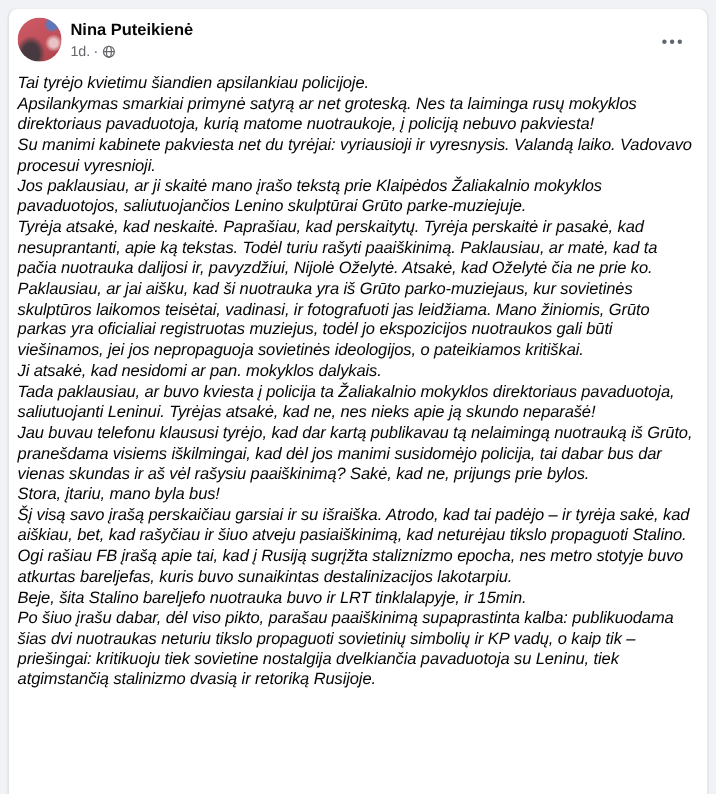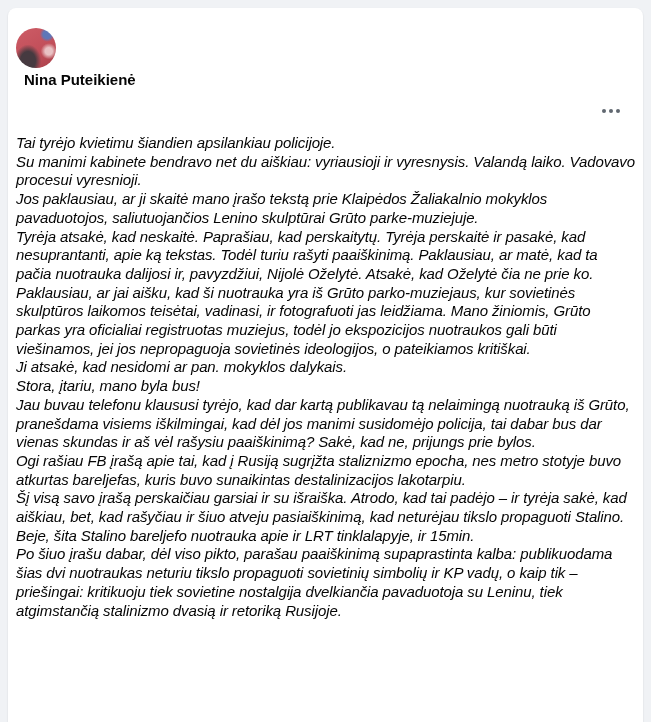--- a/index.html
+++ b/index.html
@@ -20,8 +20,7 @@
   .post-header {
     display: flex;
     align-items: flex-start;
-    padding: 20px 8px 4px 8px;
-    flex-direction: column;
+    padding: 8px 8px 4px 8px;
   }
   .avatar {
     width: 40px; height: 40px;

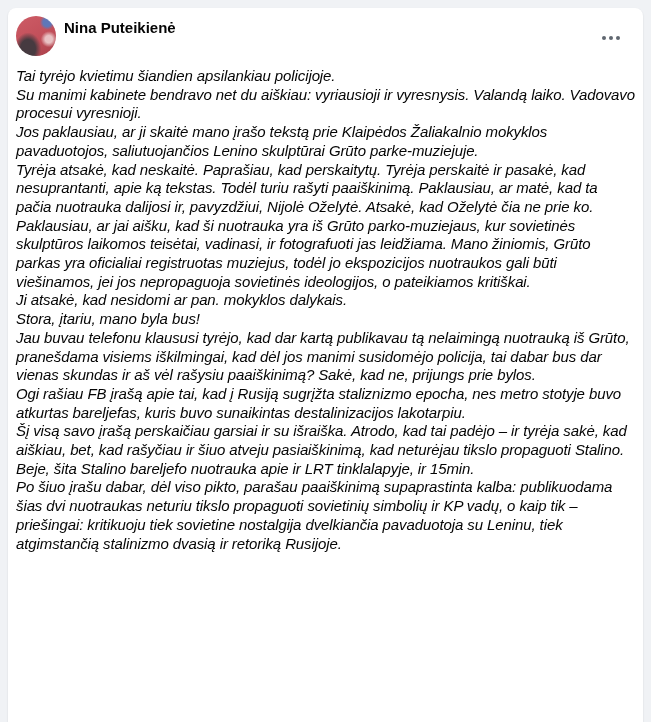--- a/index.html
+++ b/index.html
@@ -90,6 +90,17 @@
 
     <div class="header-text">
       <div class="author-name">Nina Puteikienė</div>
+      <div class="meta-row">
+        <span>1d.</span>
+        <span>·</span>
+        <span class="globe">
+          <svg width="12" height="12" viewBox="0 0 16 16" fill="none">
+            <circle cx="8" cy="8" r="6.6" stroke="#65676b" stroke-width="1.5"></circle>
+            <path d="M1.6 8 H14.4" stroke="#65676b" stroke-width="1.5"></path>
+            <ellipse cx="8" cy="8" rx="3" ry="6.6" stroke="#65676b" stroke-width="1.5"></ellipse>
+          </svg>
+        </span>
+      </div>
     </div>
 
     <button class="more-btn">

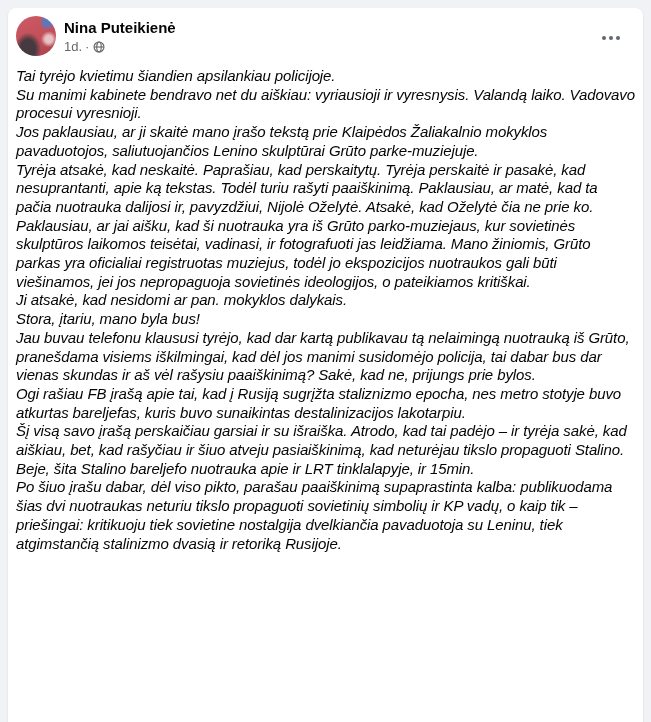--- a/index.html
+++ b/index.html
@@ -114,6 +114,7 @@
 
   <div class="post-text">
     <div class="para">Tai tyrėjo kvietimu šiandien apsilankiau policijoje.</div>
+    <div class="para">Apsilankymas smarkiai primynė satyrą ar net groteską. Nes ta laiminga rusų mokyklos direktoriaus pavaduotoja, kurią matome nuotraukoje, į policiją nebuvo pakviesta!</div>
     <div class="para">Su manimi kabinete bendravo net du aiškiau: vyriausioji ir vyresnysis. Valandą laiko. Vadovavo procesui vyresnioji.</div>
     <div class="para">Jos paklausiau, ar ji skaitė mano įrašo tekstą prie Klaipėdos Žaliakalnio mokyklos pavaduotojos, saliutuojančios Lenino skulptūrai Grūto parke-muziejuje.</div>
     <div class="para">Tyrėja atsakė, kad neskaitė. Paprašiau, kad perskaitytų. Tyrėja perskaitė ir pasakė, kad nesuprantanti, apie ką tekstas. Todėl turiu rašyti paaiškinimą. Paklausiau, ar matė, kad ta pačia nuotrauka dalijosi ir, pavyzdžiui, Nijolė Oželytė. Atsakė, kad Oželytė čia ne prie ko. Paklausiau, ar jai aišku, kad ši nuotrauka yra iš Grūto parko-muziejaus, kur sovietinės skulptūros laikomos teisėtai, vadinasi, ir fotografuoti jas leidžiama. Mano žiniomis, Grūto parkas yra oficialiai registruotas muziejus, todėl jo ekspozicijos nuotraukos gali būti viešinamos, jei jos nepropaguoja sovietinės ideologijos, o pateikiamos kritiškai.</div>

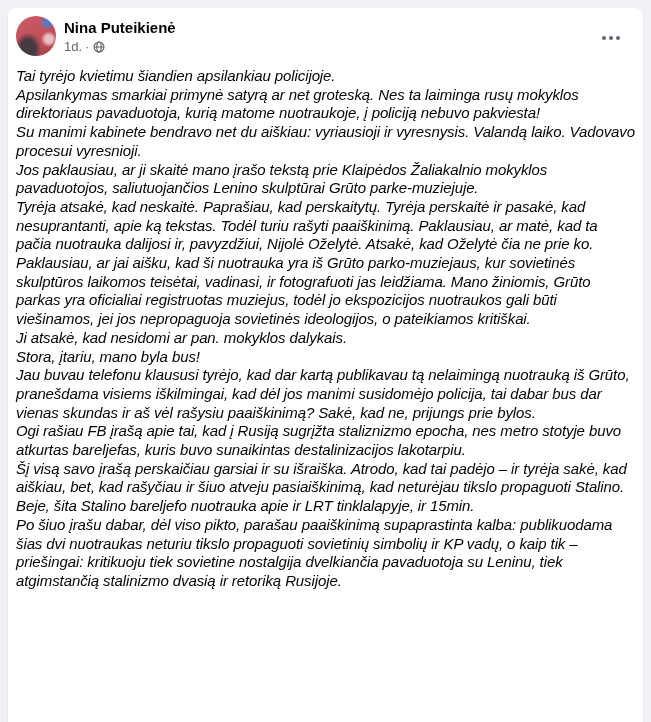--- a/index.html
+++ b/index.html
@@ -115,7 +115,7 @@
   <div class="post-text">
     <div class="para">Tai tyrėjo kvietimu šiandien apsilankiau policijoje.</div>
     <div class="para">Apsilankymas smarkiai primynė satyrą ar net groteską. Nes ta laiminga rusų mokyklos direktoriaus pavaduotoja, kurią matome nuotraukoje, į policiją nebuvo pakviesta!</div>
-    <div class="para">Su manimi kabinete bendravo net du aiškiau: vyriausioji ir vyresnysis. Valandą laiko. Vadovavo procesui vyresnioji.</div>
+    <div class="para">Su manimi kabinete pakviesta net du tyrėjai: vyriausioji ir vyresnysis. Valandą laiko. Vadovavo procesui vyresnioji.</div>
     <div class="para">Jos paklausiau, ar ji skaitė mano įrašo tekstą prie Klaipėdos Žaliakalnio mokyklos pavaduotojos, saliutuojančios Lenino skulptūrai Grūto parke-muziejuje.</div>
     <div class="para">Tyrėja atsakė, kad neskaitė. Paprašiau, kad perskaitytų. Tyrėja perskaitė ir pasakė, kad nesuprantanti, apie ką tekstas. Todėl turiu rašyti paaiškinimą. Paklausiau, ar matė, kad ta pačia nuotrauka dalijosi ir, pavyzdžiui, Nijolė Oželytė. Atsakė, kad Oželytė čia ne prie ko. Paklausiau, ar jai aišku, kad ši nuotrauka yra iš Grūto parko-muziejaus, kur sovietinės skulptūros laikomos teisėtai, vadinasi, ir fotografuoti jas leidžiama. Mano žiniomis, Grūto parkas yra oficialiai registruotas muziejus, todėl jo ekspozicijos nuotraukos gali būti viešinamos, jei jos nepropaguoja sovietinės ideologijos, o pateikiamos kritiškai.</div>
     <div class="para">Ji atsakė, kad nesidomi ar pan. mokyklos dalykais.</div>

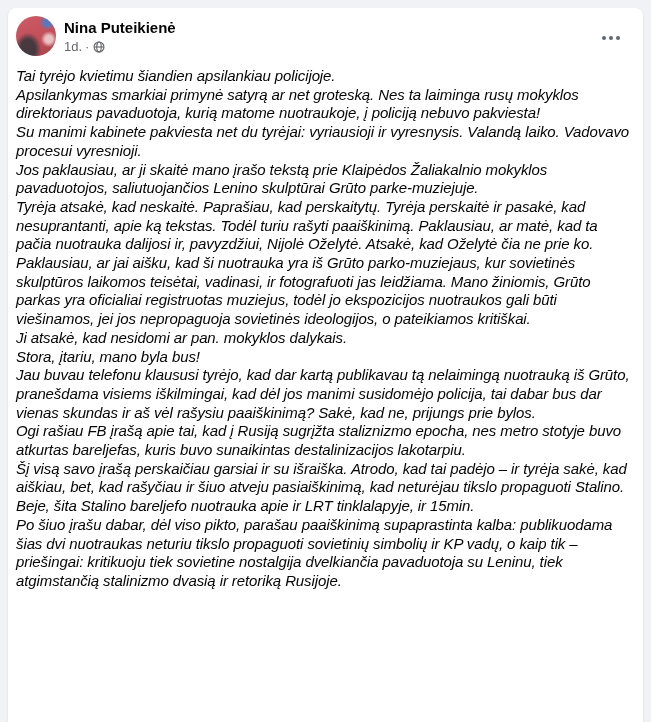--- a/index.html
+++ b/index.html
@@ -119,6 +119,7 @@
     <div class="para">Jos paklausiau, ar ji skaitė mano įrašo tekstą prie Klaipėdos Žaliakalnio mokyklos pavaduotojos, saliutuojančios Lenino skulptūrai Grūto parke-muziejuje.</div>
     <div class="para">Tyrėja atsakė, kad neskaitė. Paprašiau, kad perskaitytų. Tyrėja perskaitė ir pasakė, kad nesuprantanti, apie ką tekstas. Todėl turiu rašyti paaiškinimą. Paklausiau, ar matė, kad ta pačia nuotrauka dalijosi ir, pavyzdžiui, Nijolė Oželytė. Atsakė, kad Oželytė čia ne prie ko. Paklausiau, ar jai aišku, kad ši nuotrauka yra iš Grūto parko-muziejaus, kur sovietinės skulptūros laikomos teisėtai, vadinasi, ir fotografuoti jas leidžiama. Mano žiniomis, Grūto parkas yra oficialiai registruotas muziejus, todėl jo ekspozicijos nuotraukos gali būti viešinamos, jei jos nepropaguoja sovietinės ideologijos, o pateikiamos kritiškai.</div>
     <div class="para">Ji atsakė, kad nesidomi ar pan. mokyklos dalykais.</div>
+    <div class="para">Tada paklausiau, ar buvo kviesta į policija ta Žaliakalnio mokyklos direktoriaus pavaduotoja, saliutuojanti Leninui. Tyrėjas atsakė, kad ne, nes nieks apie ją skundo neparašė!</div>
     <div class="para">Stora, įtariu, mano byla bus!</div>
     <div class="para">Jau buvau telefonu klaususi tyrėjo, kad dar kartą publikavau tą nelaimingą nuotrauką iš Grūto, pranešdama visiems iškilmingai, kad dėl jos manimi susidomėjo policija, tai dabar bus dar vienas skundas ir aš vėl rašysiu paaiškinimą? Sakė, kad ne, prijungs prie bylos.</div>
     <div class="para">Ogi rašiau FB įrašą apie tai, kad į Rusiją sugrįžta staliznizmo epocha, nes metro stotyje buvo atkurtas bareljefas, kuris buvo sunaikintas destalinizacijos lakotarpiu.</div>

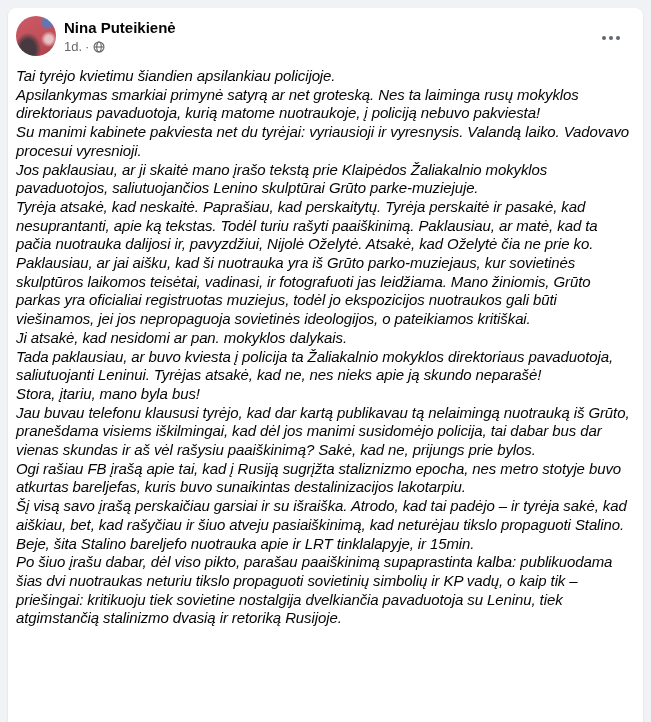--- a/index.html
+++ b/index.html
@@ -120,8 +120,8 @@
     <div class="para">Tyrėja atsakė, kad neskaitė. Paprašiau, kad perskaitytų. Tyrėja perskaitė ir pasakė, kad nesuprantanti, apie ką tekstas. Todėl turiu rašyti paaiškinimą. Paklausiau, ar matė, kad ta pačia nuotrauka dalijosi ir, pavyzdžiui, Nijolė Oželytė. Atsakė, kad Oželytė čia ne prie ko. Paklausiau, ar jai aišku, kad ši nuotrauka yra iš Grūto parko-muziejaus, kur sovietinės skulptūros laikomos teisėtai, vadinasi, ir fotografuoti jas leidžiama. Mano žiniomis, Grūto parkas yra oficialiai registruotas muziejus, todėl jo ekspozicijos nuotraukos gali būti viešinamos, jei jos nepropaguoja sovietinės ideologijos, o pateikiamos kritiškai.</div>
     <div class="para">Ji atsakė, kad nesidomi ar pan. mokyklos dalykais.</div>
     <div class="para">Tada paklausiau, ar buvo kviesta į policija ta Žaliakalnio mokyklos direktoriaus pavaduotoja, saliutuojanti Leninui. Tyrėjas atsakė, kad ne, nes nieks apie ją skundo neparašė!</div>
+    <div class="para">Jau buvau telefonu klaususi tyrėjo, kad dar kartą publikavau tą nelaimingą nuotrauką iš Grūto, pranešdama visiems iškilmingai, kad dėl jos manimi susidomėjo policija, tai dabar bus dar vienas skundas ir aš vėl rašysiu paaiškinimą? Sakė, kad ne, prijungs prie bylos.</div>
     <div class="para">Stora, įtariu, mano byla bus!</div>
-    <div class="para">Jau buvau telefonu klaususi tyrėjo, kad dar kartą publikavau tą nelaimingą nuotrauką iš Grūto, pranešdama visiems iškilmingai, kad dėl jos manimi susidomėjo policija, tai dabar bus dar vienas skundas ir aš vėl rašysiu paaiškinimą? Sakė, kad ne, prijungs prie bylos.</div>
     <div class="para">Ogi rašiau FB įrašą apie tai, kad į Rusiją sugrįžta staliznizmo epocha, nes metro stotyje buvo atkurtas bareljefas, kuris buvo sunaikintas destalinizacijos lakotarpiu.</div>
     <div class="para">Šį visą savo įrašą perskaičiau garsiai ir su išraiška. Atrodo, kad tai padėjo – ir tyrėja sakė, kad aiškiau, bet, kad rašyčiau ir šiuo atveju pasiaiškinimą, kad neturėjau tikslo propaguoti Stalino.</div>
     <div class="para">Beje, šita Stalino bareljefo nuotrauka apie ir LRT tinklalapyje, ir 15min.</div>

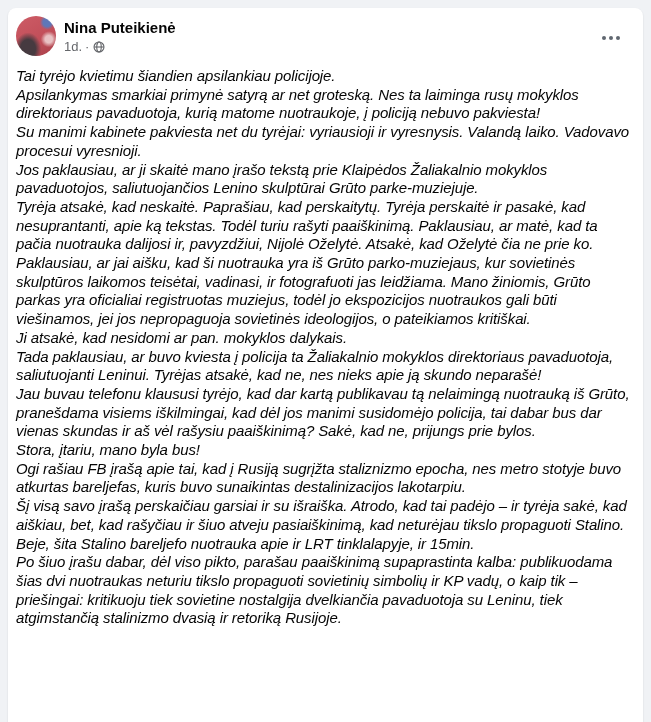--- a/index.html
+++ b/index.html
@@ -122,8 +122,8 @@
     <div class="para">Tada paklausiau, ar buvo kviesta į policija ta Žaliakalnio mokyklos direktoriaus pavaduotoja, saliutuojanti Leninui. Tyrėjas atsakė, kad ne, nes nieks apie ją skundo neparašė!</div>
     <div class="para">Jau buvau telefonu klaususi tyrėjo, kad dar kartą publikavau tą nelaimingą nuotrauką iš Grūto, pranešdama visiems iškilmingai, kad dėl jos manimi susidomėjo policija, tai dabar bus dar vienas skundas ir aš vėl rašysiu paaiškinimą? Sakė, kad ne, prijungs prie bylos.</div>
     <div class="para">Stora, įtariu, mano byla bus!</div>
+    <div class="para">Šį visą savo įrašą perskaičiau garsiai ir su išraiška. Atrodo, kad tai padėjo – ir tyrėja sakė, kad aiškiau, bet, kad rašyčiau ir šiuo atveju pasiaiškinimą, kad neturėjau tikslo propaguoti Stalino.</div>
     <div class="para">Ogi rašiau FB įrašą apie tai, kad į Rusiją sugrįžta staliznizmo epocha, nes metro stotyje buvo atkurtas bareljefas, kuris buvo sunaikintas destalinizacijos lakotarpiu.</div>
-    <div class="para">Šį visą savo įrašą perskaičiau garsiai ir su išraiška. Atrodo, kad tai padėjo – ir tyrėja sakė, kad aiškiau, bet, kad rašyčiau ir šiuo atveju pasiaiškinimą, kad neturėjau tikslo propaguoti Stalino.</div>
     <div class="para">Beje, šita Stalino bareljefo nuotrauka apie ir LRT tinklalapyje, ir 15min.</div>
     <div class="para">Po šiuo įrašu dabar, dėl viso pikto, parašau paaiškinimą supaprastinta kalba: publikuodama šias dvi nuotraukas neturiu tikslo propaguoti sovietinių simbolių ir KP vadų, o kaip tik – priešingai: kritikuoju tiek sovietine nostalgija dvelkiančia pavaduotoja su Leninu, tiek atgimstančią stalinizmo dvasią ir retoriką Rusijoje.</div>
   </div>

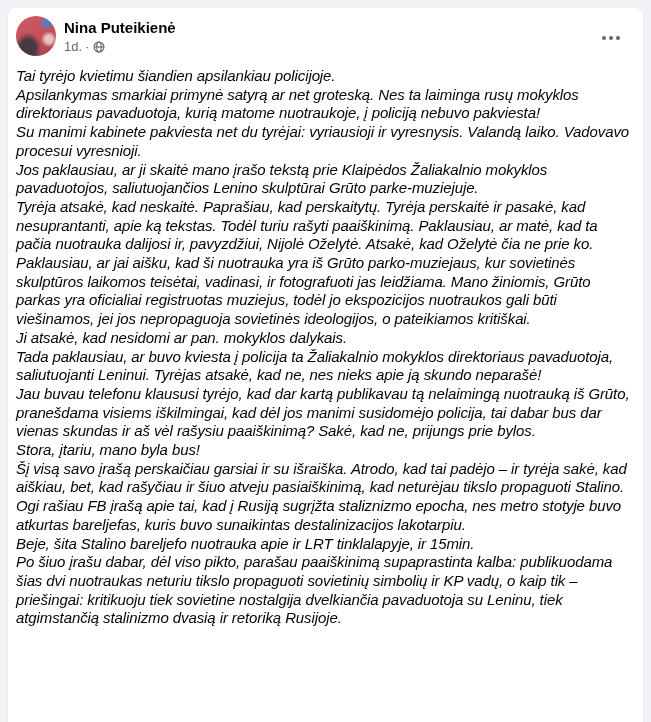--- a/index.html
+++ b/index.html
@@ -124,7 +124,7 @@
     <div class="para">Stora, įtariu, mano byla bus!</div>
     <div class="para">Šį visą savo įrašą perskaičiau garsiai ir su išraiška. Atrodo, kad tai padėjo – ir tyrėja sakė, kad aiškiau, bet, kad rašyčiau ir šiuo atveju pasiaiškinimą, kad neturėjau tikslo propaguoti Stalino.</div>
     <div class="para">Ogi rašiau FB įrašą apie tai, kad į Rusiją sugrįžta staliznizmo epocha, nes metro stotyje buvo atkurtas bareljefas, kuris buvo sunaikintas destalinizacijos lakotarpiu.</div>
-    <div class="para">Beje, šita Stalino bareljefo nuotrauka apie ir LRT tinklalapyje, ir 15min.</div>
+    <div class="para">Beje, šita Stalino bareljefo nuotrauka buvo ir LRT tinklalapyje, ir 15min.</div>
     <div class="para">Po šiuo įrašu dabar, dėl viso pikto, parašau paaiškinimą supaprastinta kalba: publikuodama šias dvi nuotraukas neturiu tikslo propaguoti sovietinių simbolių ir KP vadų, o kaip tik – priešingai: kritikuoju tiek sovietine nostalgija dvelkiančia pavaduotoja su Leninu, tiek atgimstančią stalinizmo dvasią ir retoriką Rusijoje.</div>
   </div>
 

